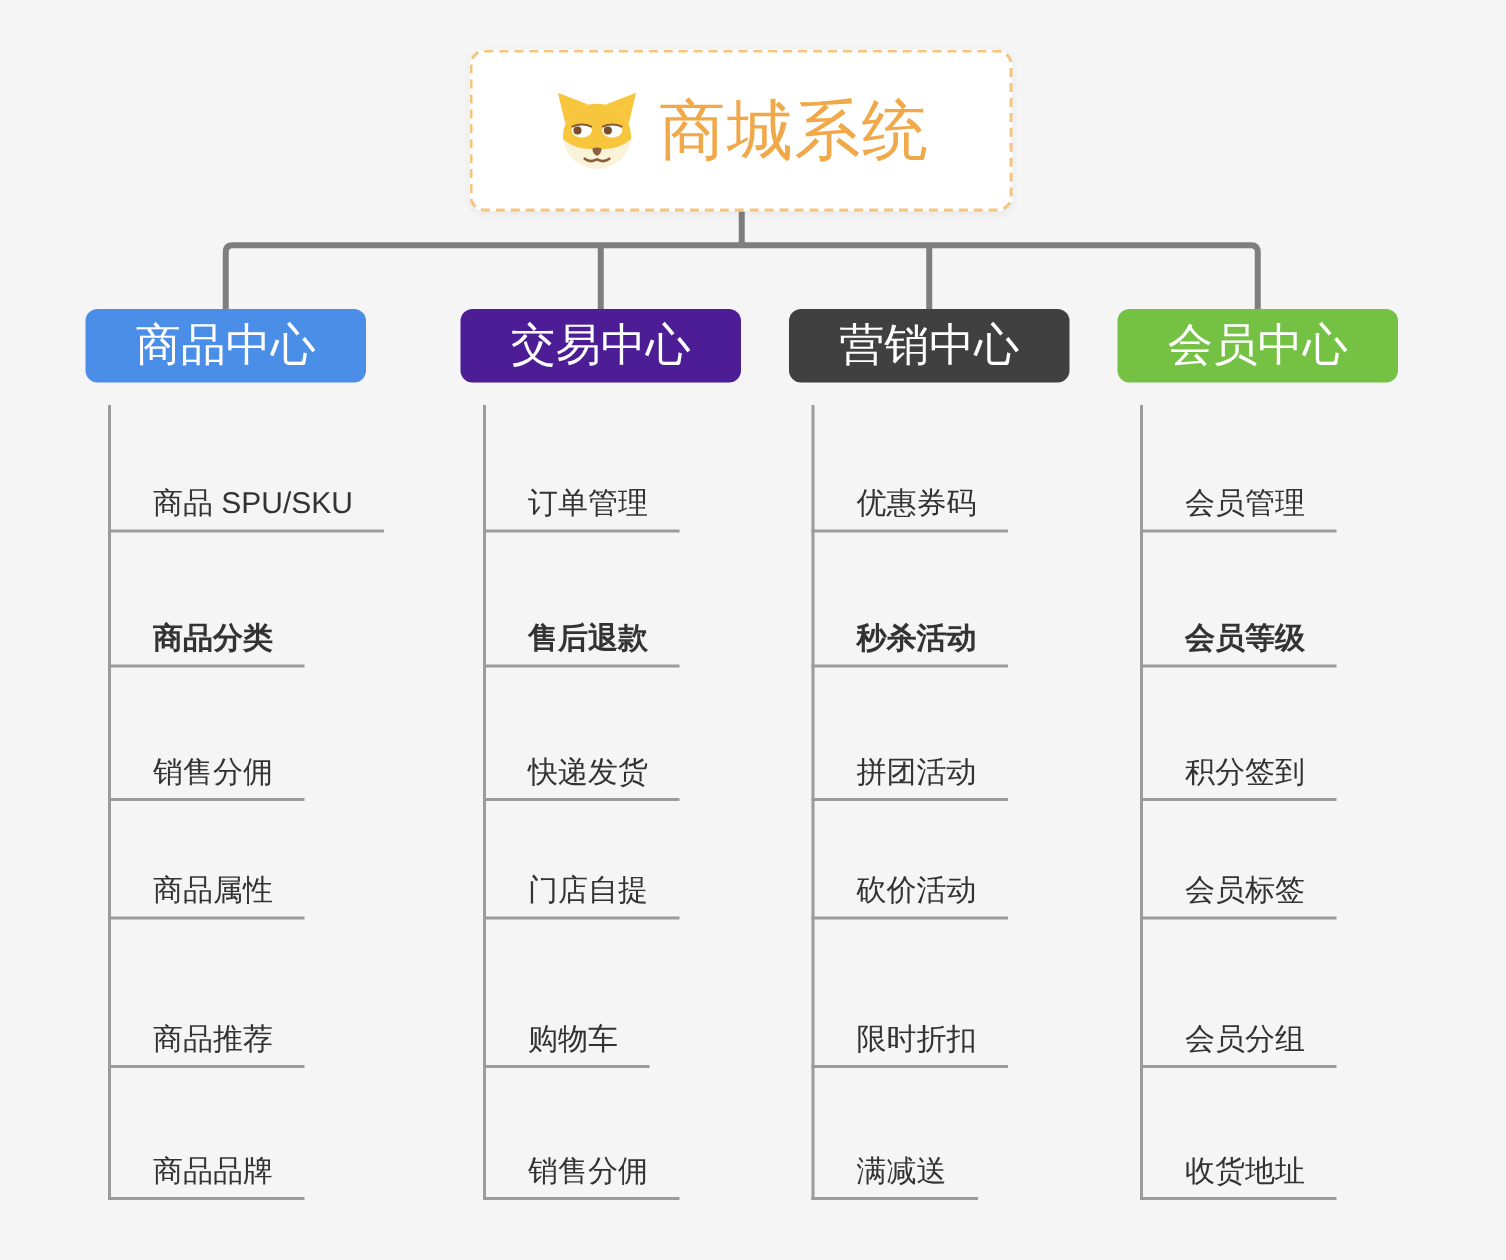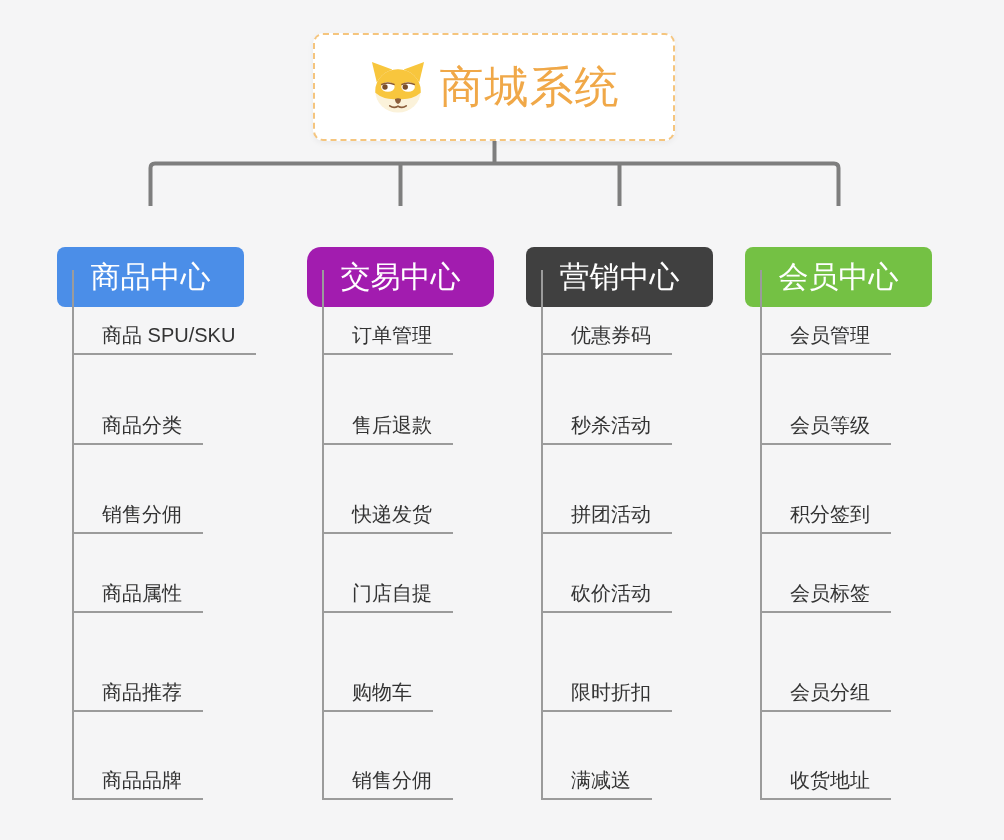--- a/index.html
+++ b/index.html
@@ -24,11 +24,10 @@
 
   .branch { position:absolute; top:206px; width:260px; height:600px; }
   .branch-header {
-    position:absolute; left:0; top:0; width:187px; height:60px;
+    position:absolute; left:0; top:0; width:187px; height:49px;
     border-radius:8px; color:#ffffff; font-size:30px;
     display:flex; align-items:center; justify-content:center;
     white-space:nowrap;
-    margin-top:41px;
   }
   .branch-spine {
     position:absolute; left:15px; top:64px; height:530px; width:0;

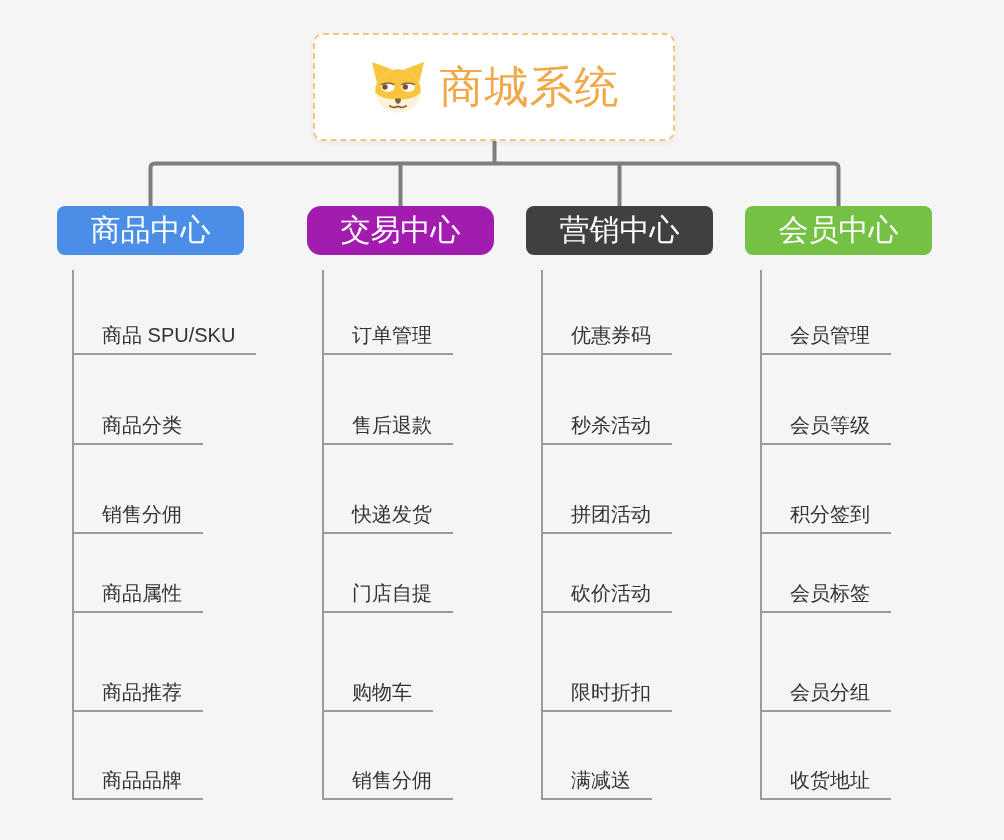--- a/index.html
+++ b/index.html
@@ -101,7 +101,7 @@
 </section>
 
 <section class="branch branch-b">
-  <div class="branch-header" style="background: #a21caf; border-radius: 14px;">
+  <div class="branch-header" style="background: #4c1d95;">
     <span>交易中心</span>
   </div>
   <div class="branch-spine"></div>

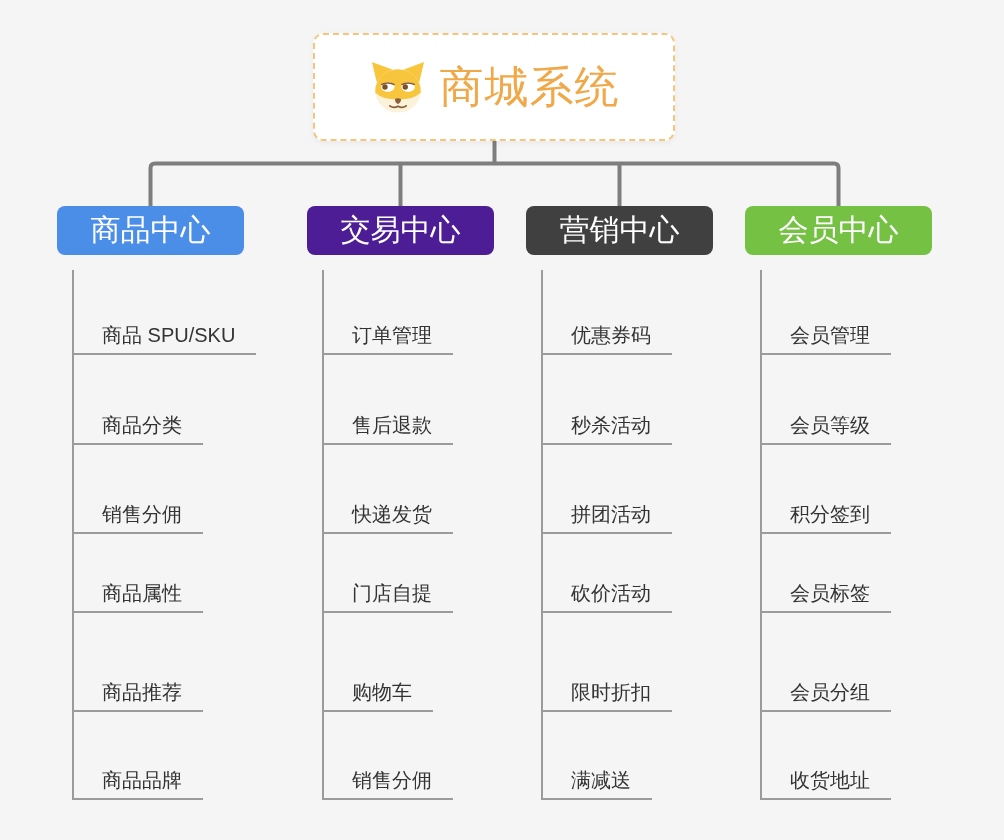--- a/index.html
+++ b/index.html
@@ -40,7 +40,7 @@
     padding:0 21px 4px 30px;
     font-size:20px; color:#333333; white-space:nowrap;
   }
-  .leaf-1 { top:105px; } .leaf-2 { top:195px; } .leaf-3 { top:284px; }
+  .leaf-1 { top:105px; } .leaf-2 { top:195px;font-weight:bold; } .leaf-3 { top:284px; }
   .leaf-4 { top:363px; } .leaf-5 { top:462px;text-align:right; } .leaf-6 { top:550px; }
   .branch-a { left:57px; } .branch-b { left:307px; }
   .branch-c { left:526px; } .branch-d { left:745px; }

